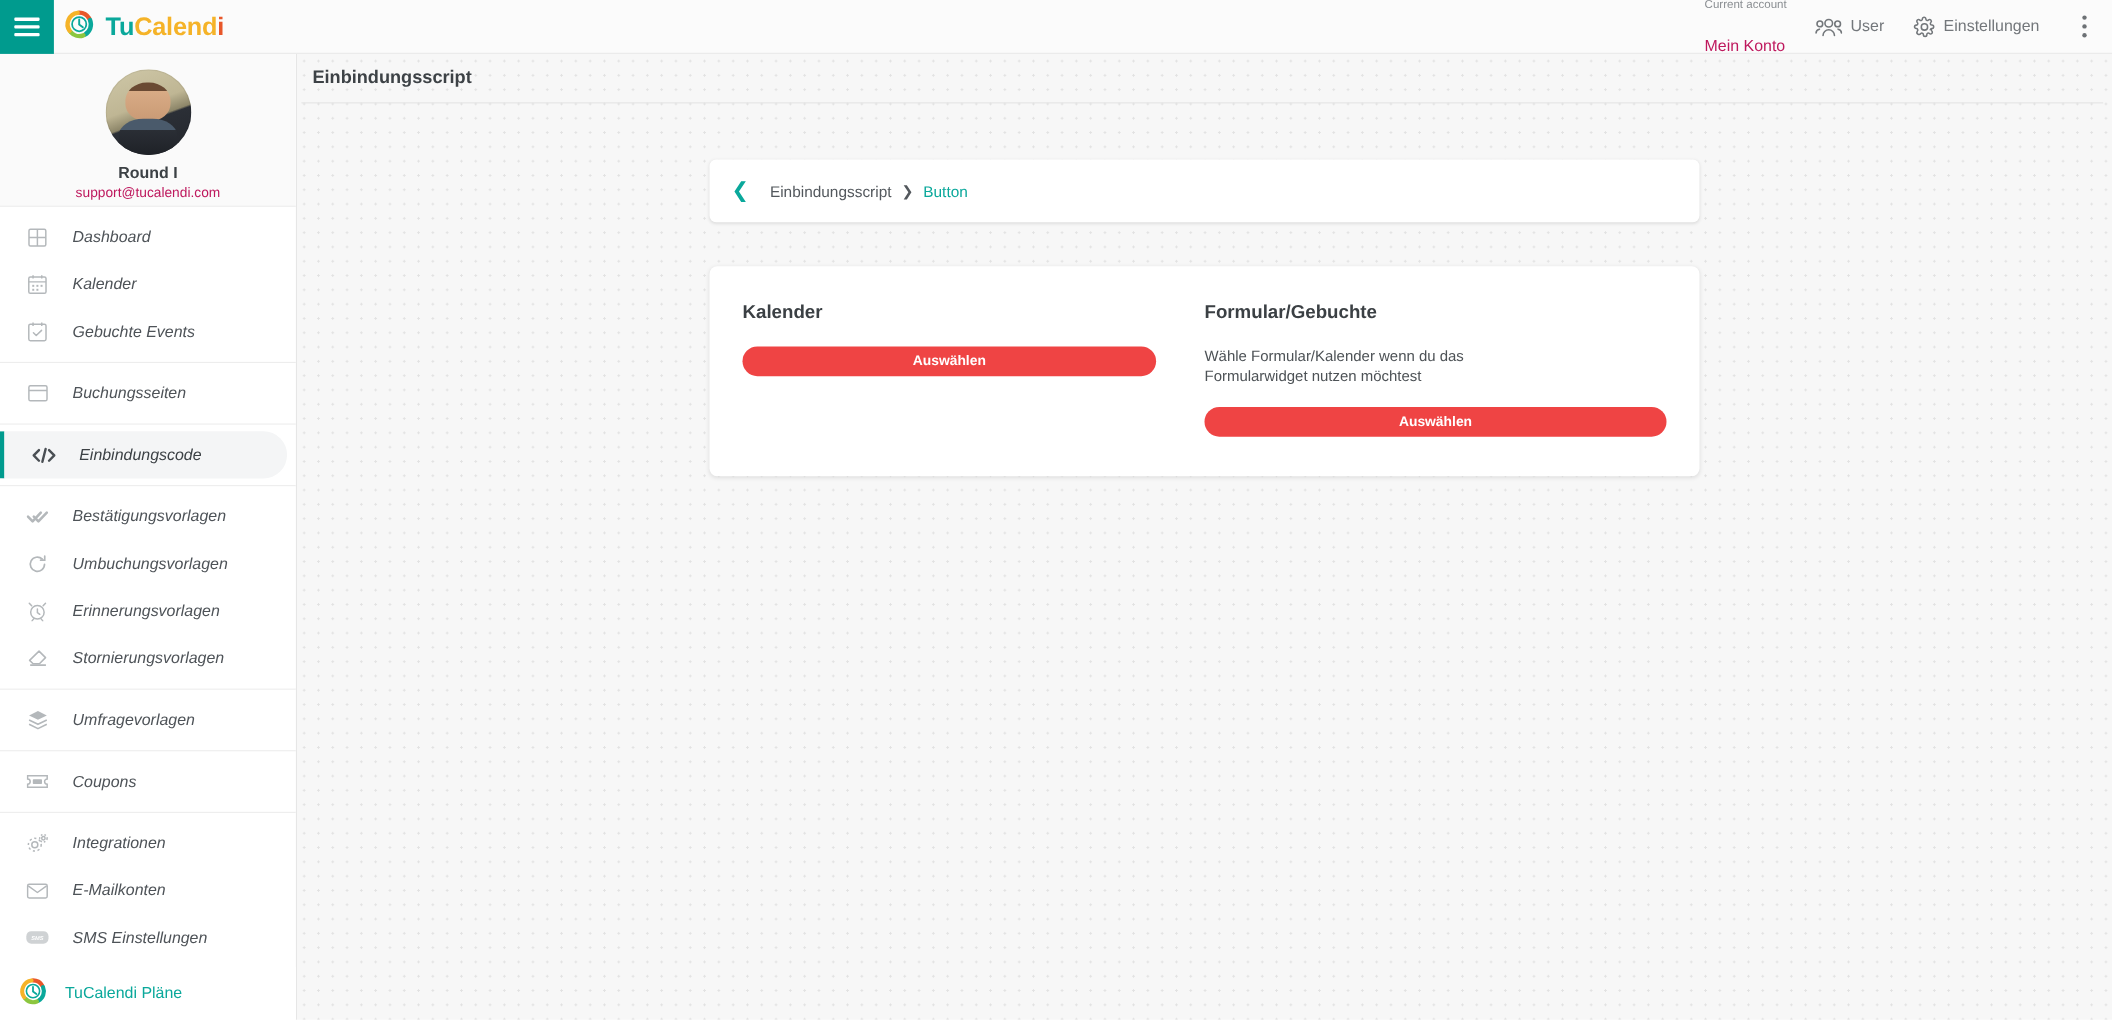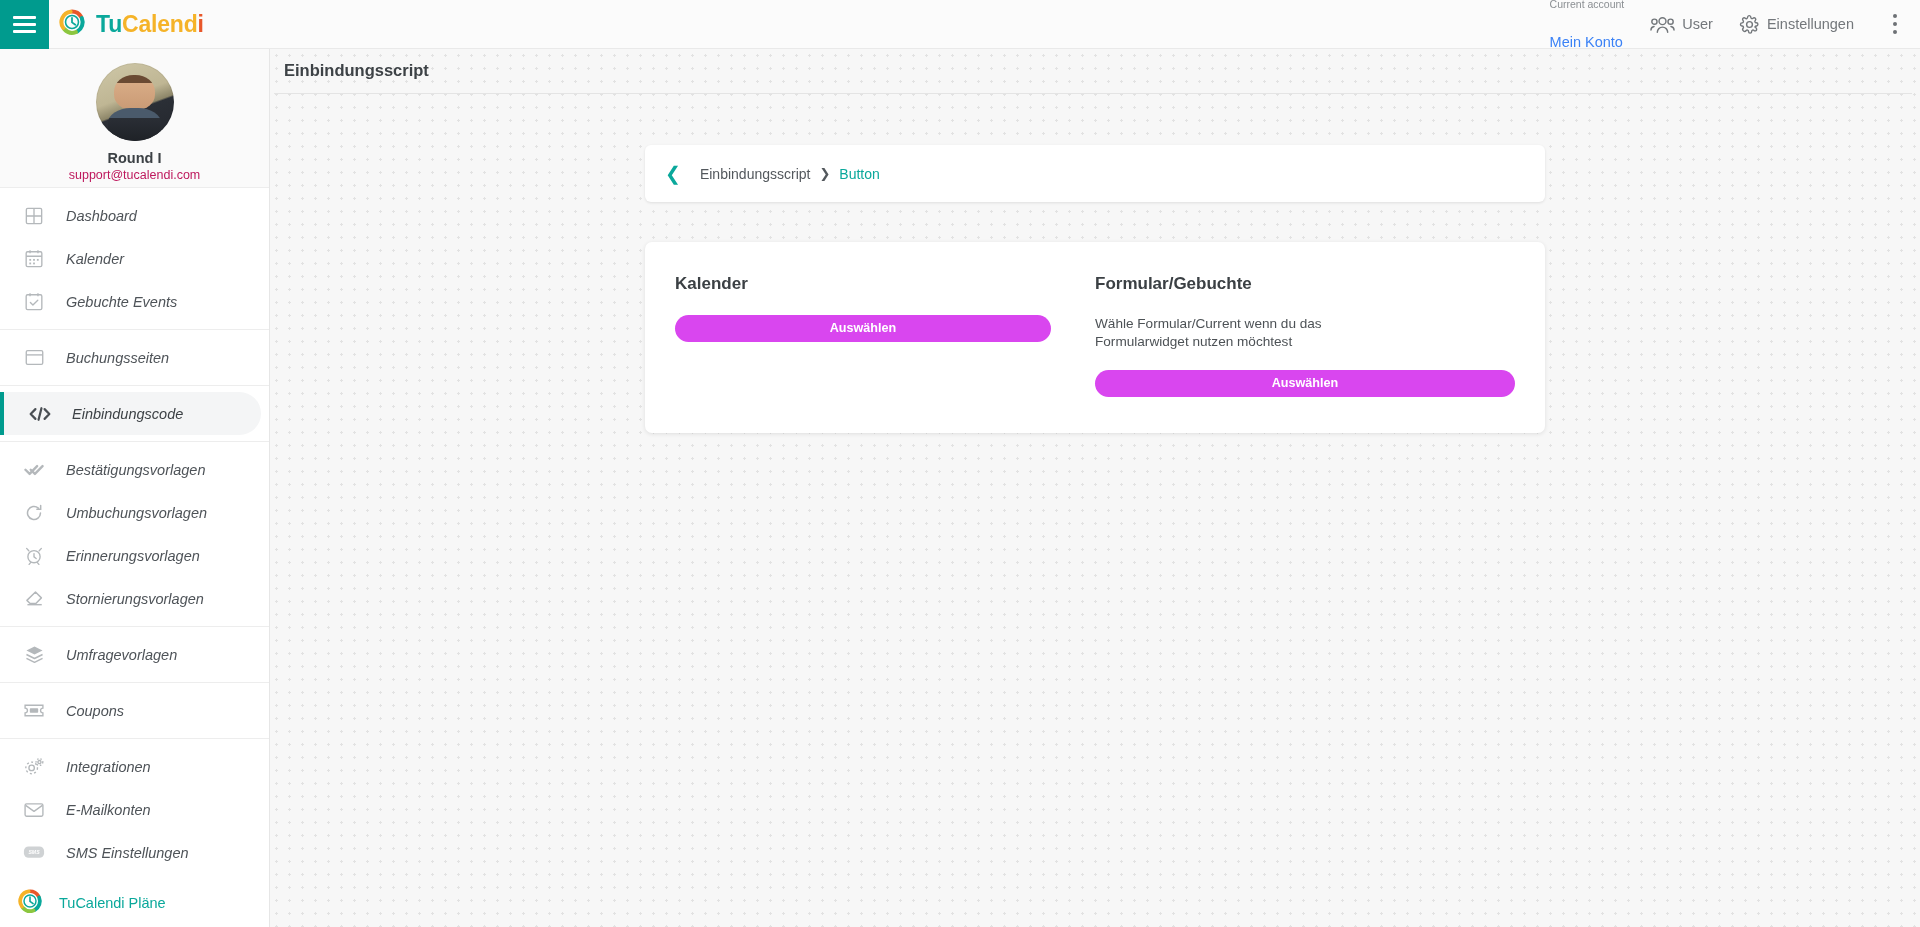--- a/index.html
+++ b/index.html
@@ -51,7 +51,7 @@
   }
   .acct-block { text-align: left; cursor: pointer; line-height: 1.15; }
   .acct-block .acct-small { font-size: 10.5px; color: #8b8f93; display: block; }
-  .acct-block .acct-big   { font-size: 14.5px; color: #3b82f6; display: block; margin-top: 24px; }
+  .acct-block .acct-big   { font-size: 14.5px; color: #be185d; display: block; margin-top: 24px; }
 
   .tb-item {
     display: flex; align-items: center; gap: 7px;

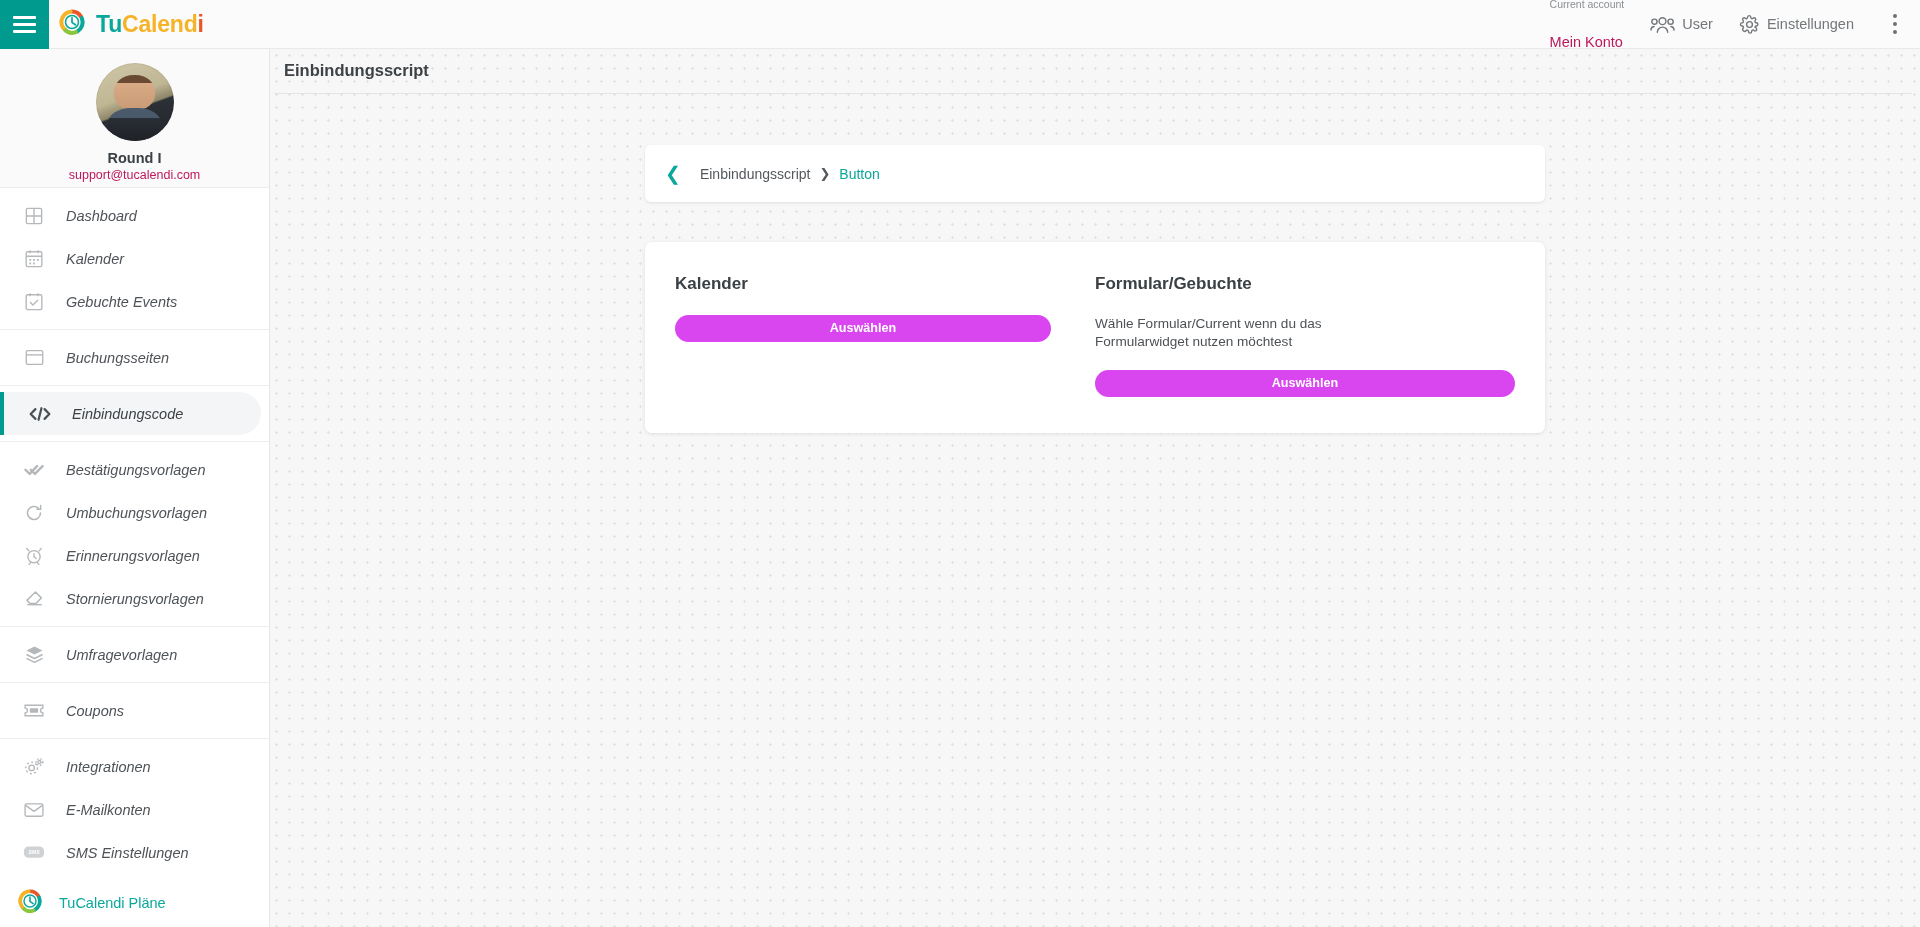--- a/index.html
+++ b/index.html
@@ -198,7 +198,7 @@
   }
   .opt-btn {
     display: block; width: 100%; height: 27px;
-    background: #d946ef; color: #ffffff;
+    background: #ef4444; color: #ffffff;
     border: none; border-radius: 16px;
     font-family: inherit; font-size: 12.6px; font-weight: bold;
     cursor: pointer; line-height: 27px; padding: 0;

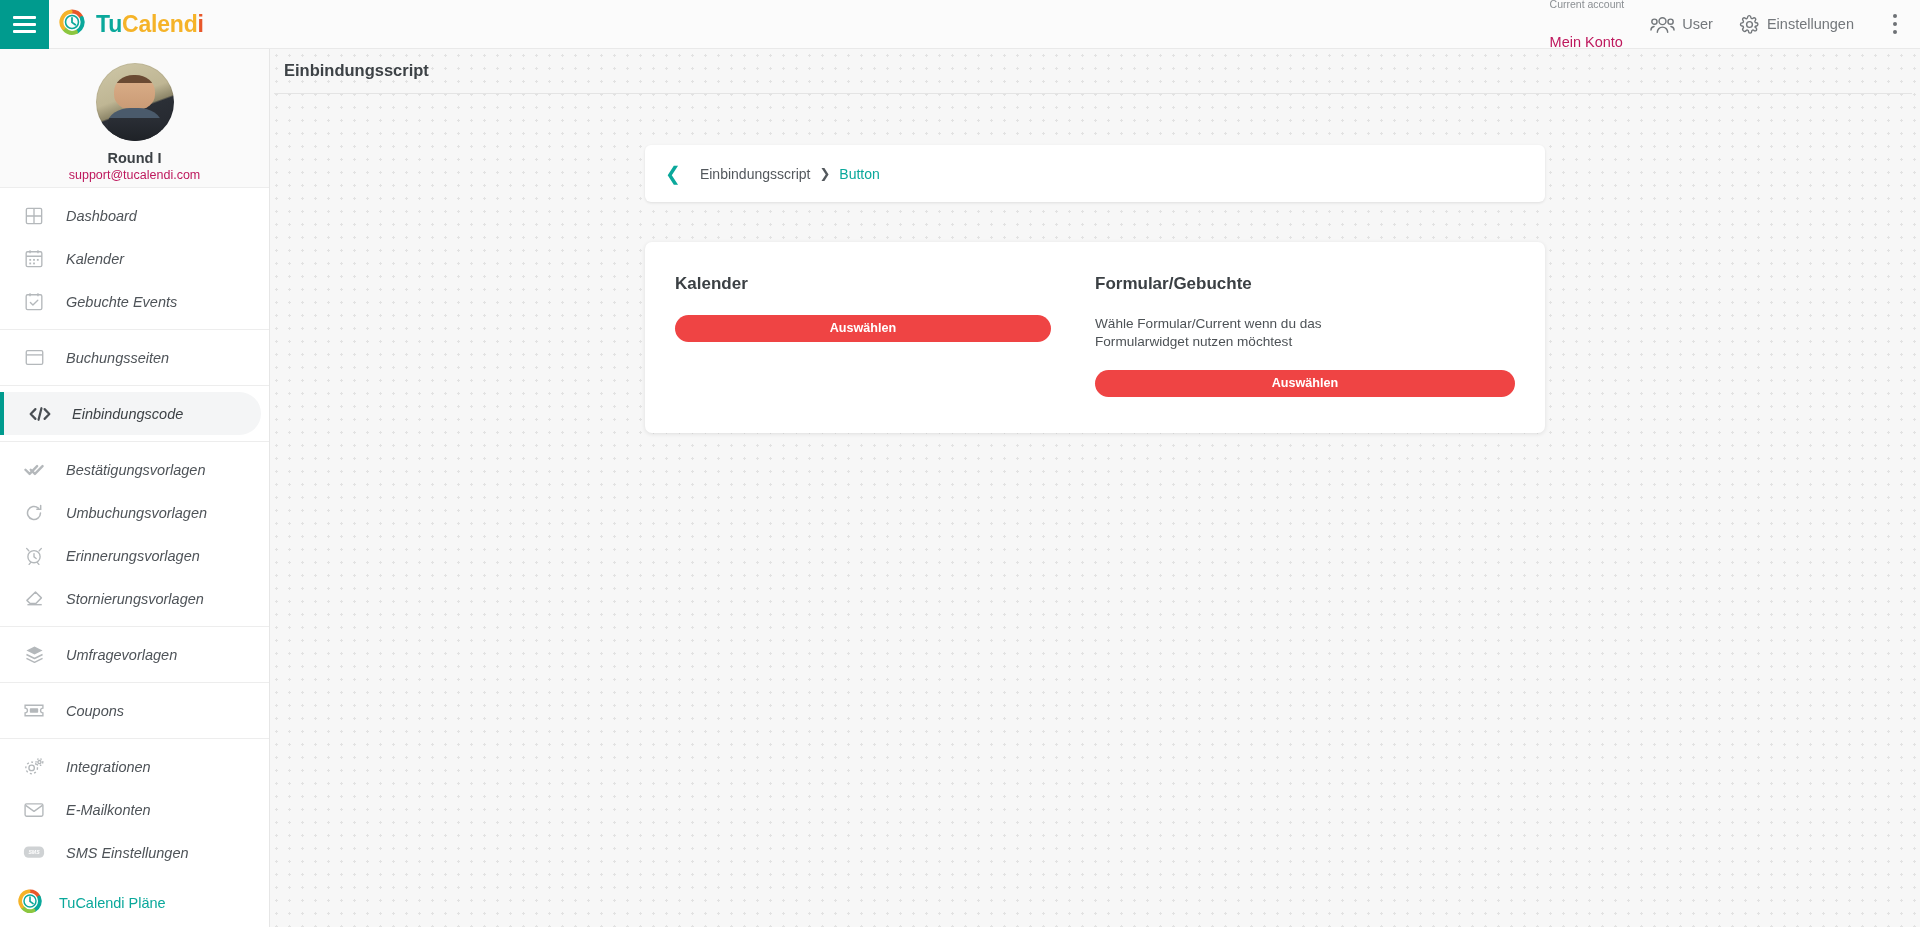--- a/index.html
+++ b/index.html
@@ -482,7 +482,7 @@
 
       <div class="opt">
         <h2 class="opt-title">Formular/Gebuchte</h2>
-        <p class="opt-desc">Wähle Formular/Current wenn du das Formularwidget nutzen möchtest</p>
+        <p class="opt-desc">Wähle Formular/Kalender wenn du das Formularwidget nutzen möchtest</p>
         <button class="opt-btn">Auswählen</button>
       </div>
 

